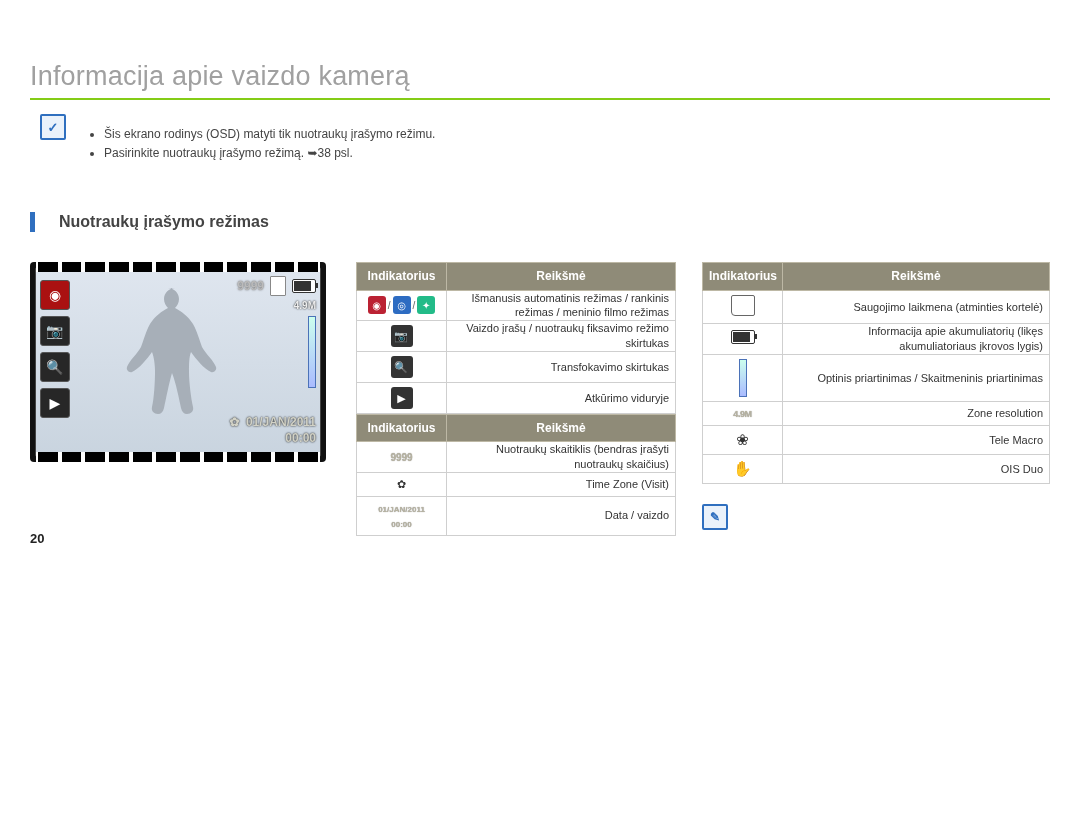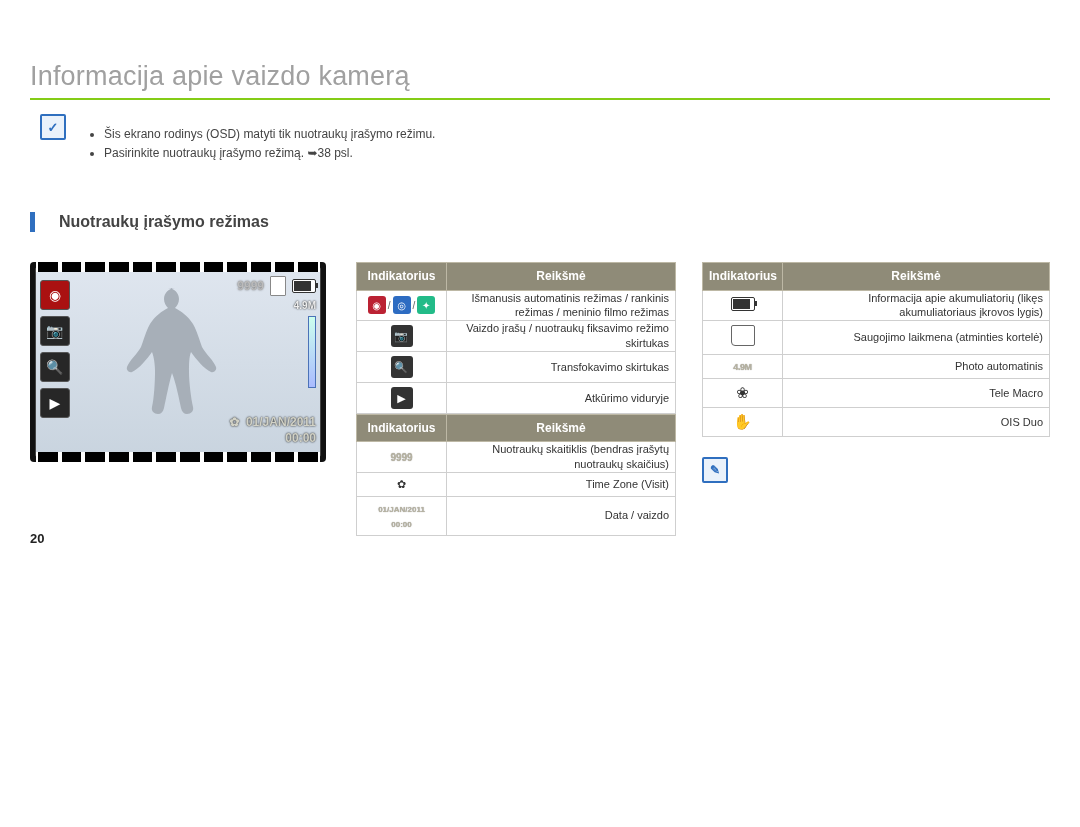--- a/index.html
+++ b/index.html
@@ -207,12 +207,12 @@
               <th>Reikšmė</th>
             </tr>
         <tr>
+          <td class="ico"><span class="ico-box ico-outline" style="width:14px;height:19px;border-radius:2px 2px 2px 4px"></span></td>
+          <td>Saugojimo laikmena (atminties kortelė)</td>
+        </tr>
+        <tr>
           <td class="ico"><span class="bat" style="display:inline-block;position:relative;width:22px;height:12px;border:1px solid #333;border-radius:2px"><span style="position:absolute;left:1px;top:1px;bottom:1px;right:4px;background:#333"></span><span style="position:absolute;right:-3px;top:3px;width:2px;height:5px;background:#333"></span></span></td>
           <td>Informacija apie akumuliatorių (likęs akumuliatoriaus įkrovos lygis)</td>
-        </tr>
-        <tr>
-          <td class="ico"><span class="ico-box ico-outline" style="width:14px;height:19px;border-radius:2px 2px 2px 4px"></span></td>
-          <td>Saugojimo laikmena (atminties kortelė)</td>
         </tr>
         <tr>
           <td class="ico"><span class="ico-text mp-text">4.9M</span></td>

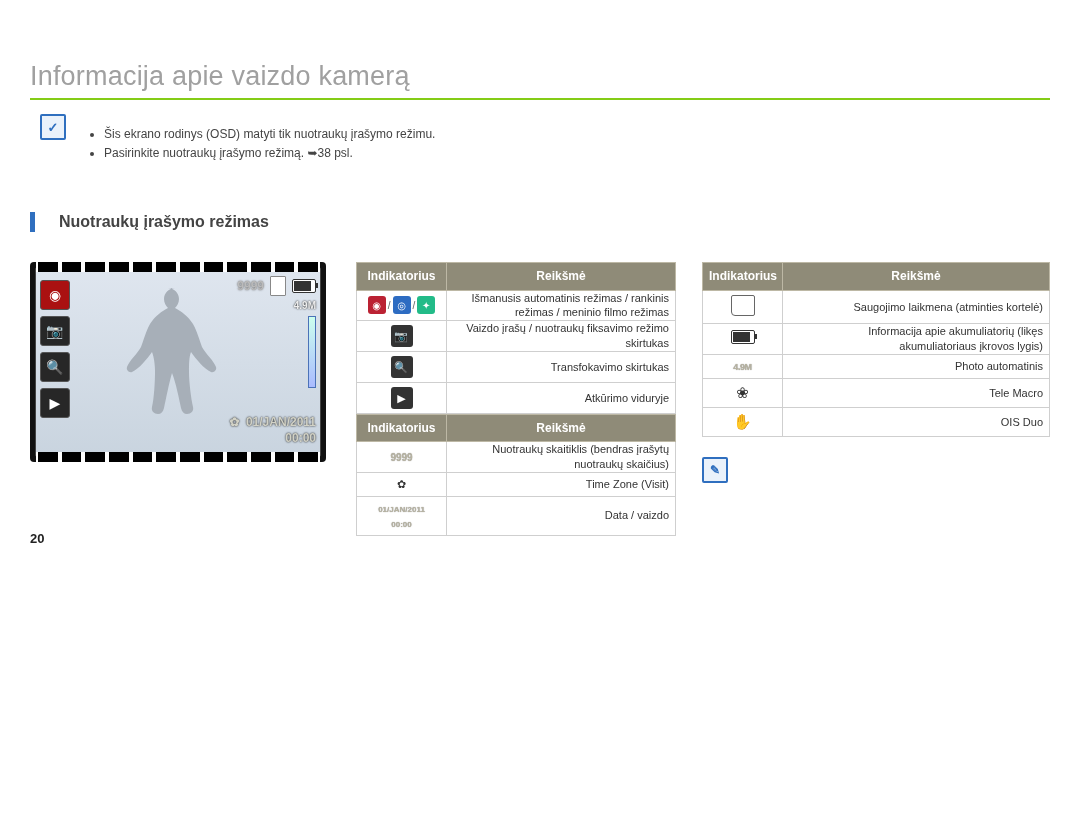--- a/index.html
+++ b/index.html
@@ -215,6 +215,10 @@
           <td>Informacija apie akumuliatorių (likęs akumuliatoriaus įkrovos lygis)</td>
         </tr>
         <tr>
+          <td class="ico"><span class="zoom-ind"></span></td>
+          <td>Optinis priartinimas / Skaitmeninis priartinimas</td>
+        </tr>
+        <tr>
           <td class="ico"><span class="ico-text mp-text">4.9M</span></td>
           <td>Photo automatinis</td>
         </tr>

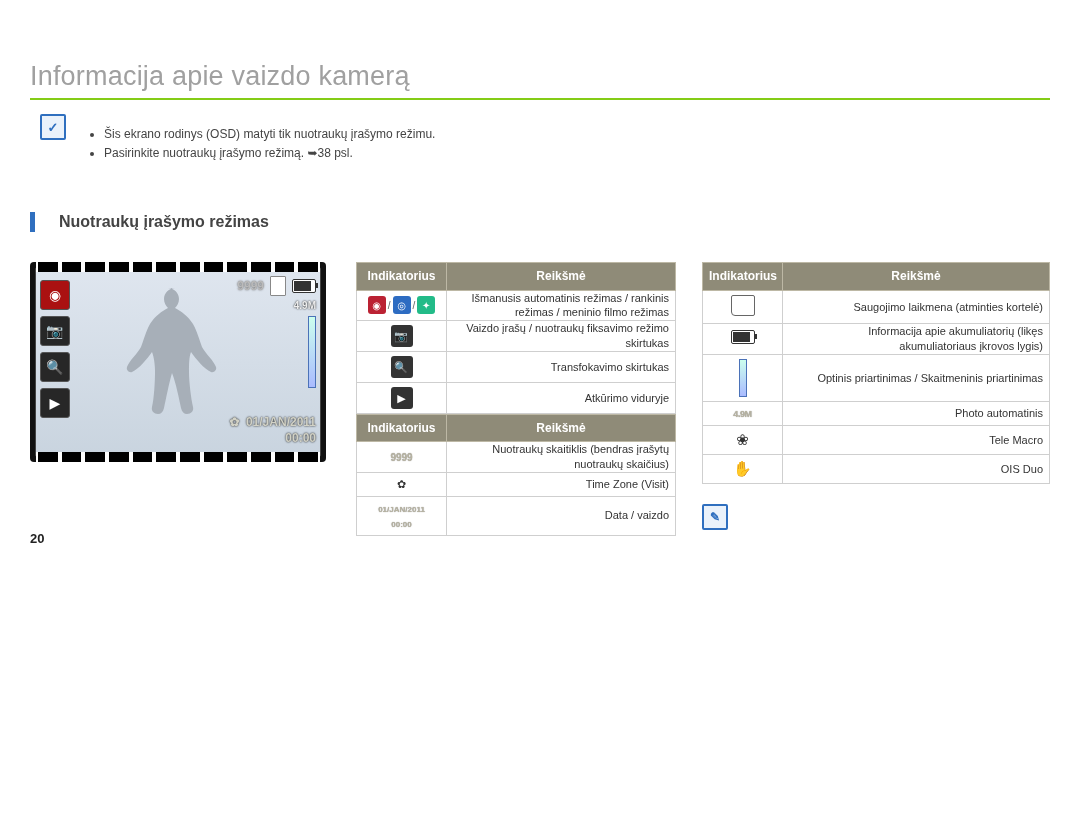--- a/index.html
+++ b/index.html
@@ -220,7 +220,7 @@
         </tr>
         <tr>
           <td class="ico"><span class="ico-text mp-text">4.9M</span></td>
-          <td>Photo automatinis</td>
+          <td>Zone resolution</td>
         </tr>
         <tr>
           <td class="ico"><span class="flower">❀</span></td>

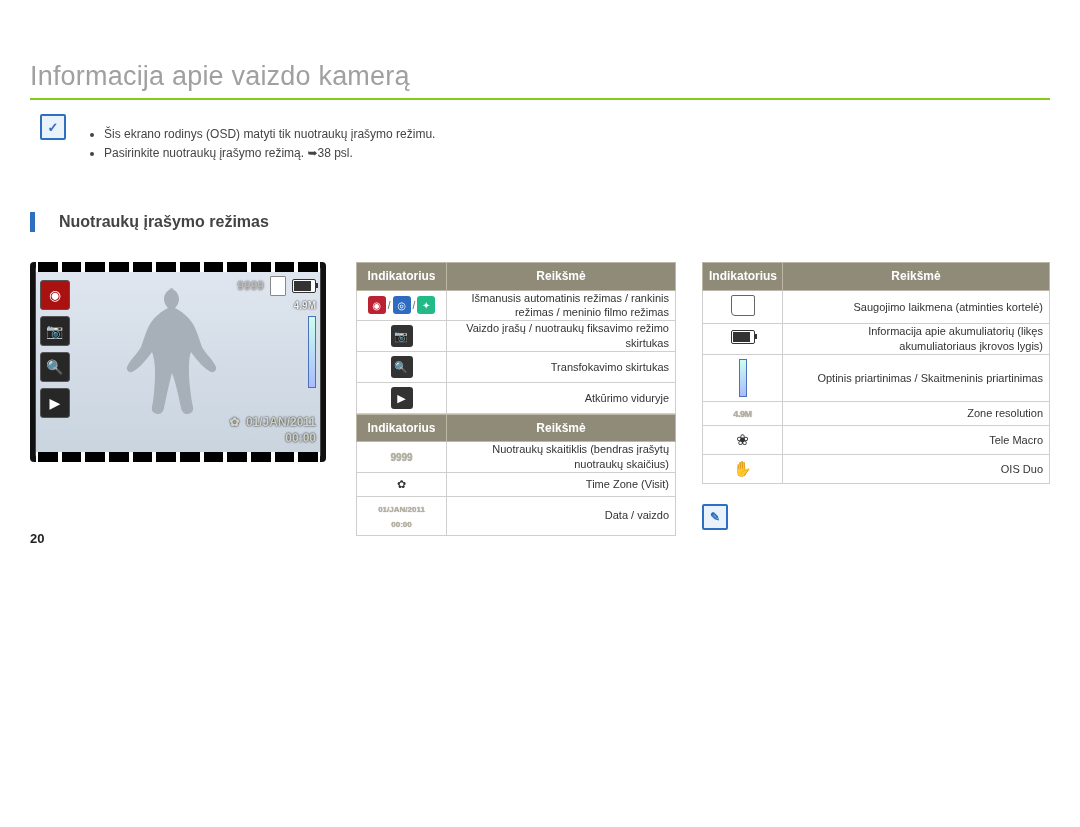--- a/index.html
+++ b/index.html
@@ -181,7 +181,7 @@
             </tr>
         <tr>
           <td class="ico"><span class="ico-text">9999</span></td>
-          <td>Nuotraukų skaitiklis (bendras įrašytų nuotraukų skaičius)</td>
+          <td>Nuotraukų skaitiklis (bendras įrašyti nuotraukų skaičius)</td>
         </tr>
         <tr>
           <td class="ico"><span>✿</span></td>

